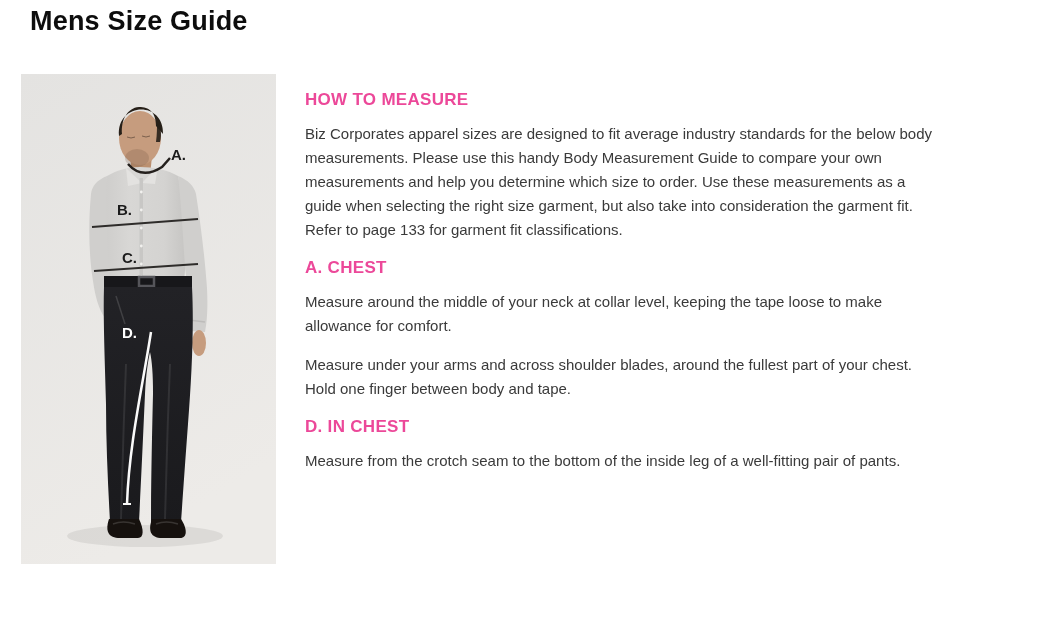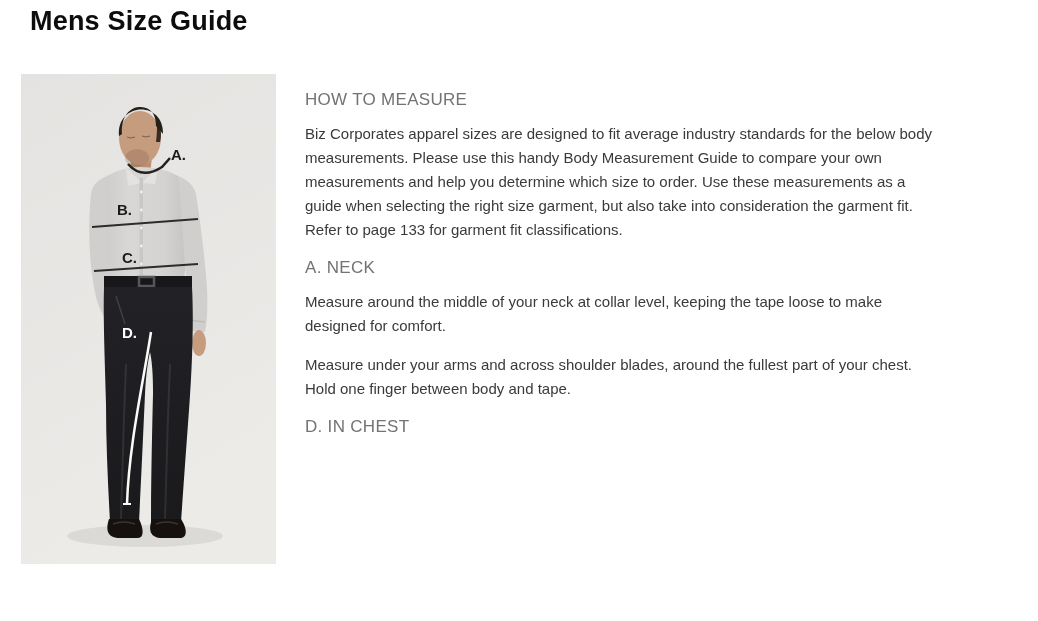--- a/index.html
+++ b/index.html
@@ -37,8 +37,8 @@
   }
   .section-heading {
     font-size: 17px;
-    font-weight: 400;
-    color: #737373;
+    font-weight: 700;
+    color: #ec4899;
     letter-spacing: 0.3px;
     line-height: 22px;
     margin: 0 0 11px 0;

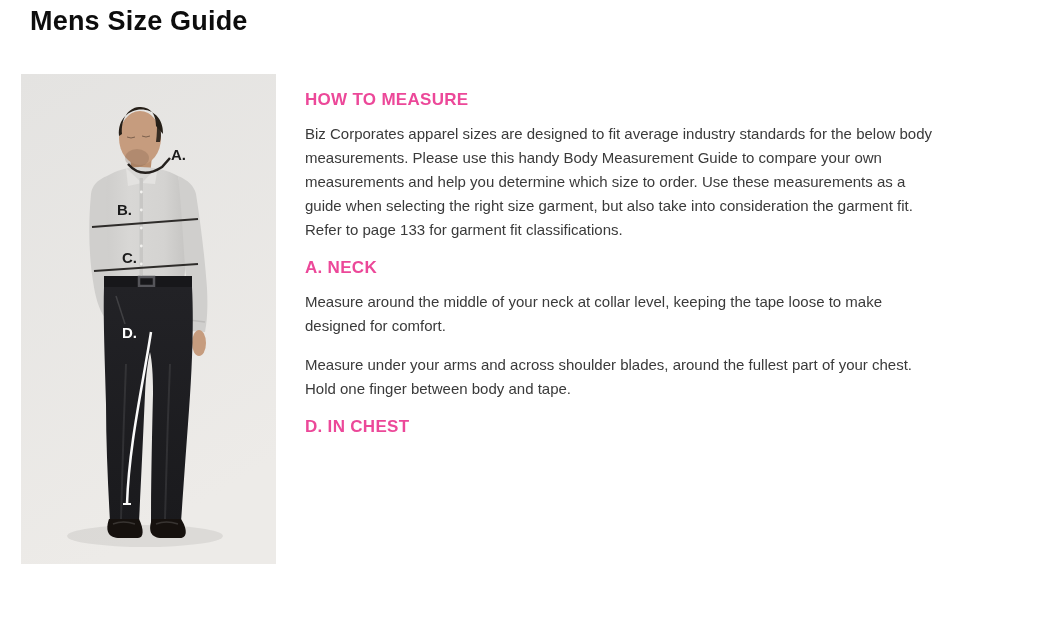--- a/index.html
+++ b/index.html
@@ -148,7 +148,7 @@
   </div>
 
   <div>
-    <h2 class="section-heading">A. NECK</h2>
+    <h2 class="section-heading">A. CHEST</h2>
     <p class="section-body">Measure around the middle of your neck at collar level, keeping the tape loose to make designed for comfort.</p>
   </div>
 

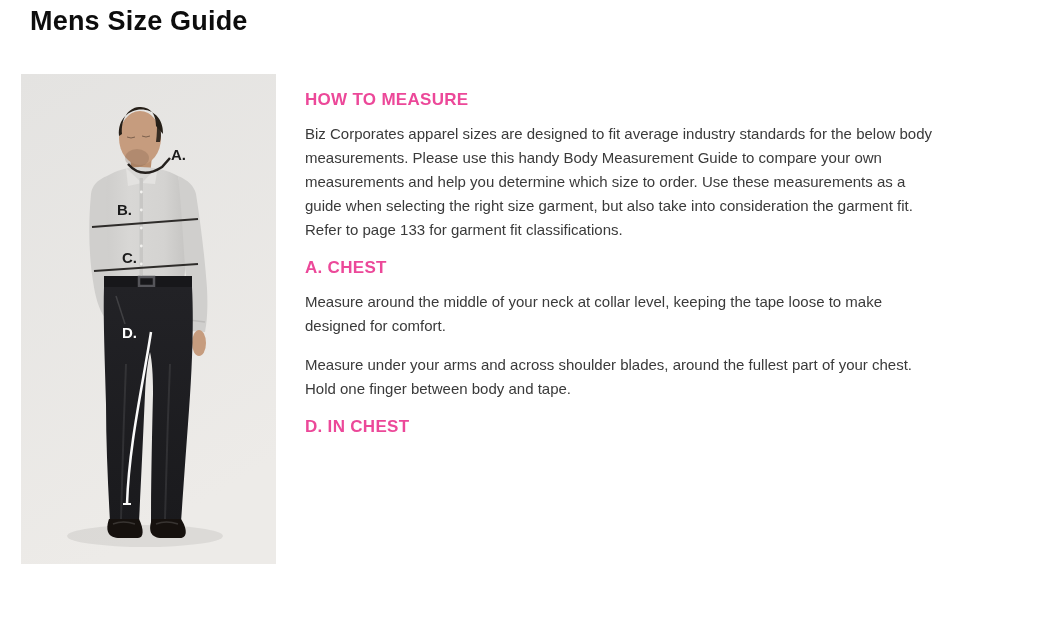--- a/index.html
+++ b/index.html
@@ -149,7 +149,7 @@
 
   <div>
     <h2 class="section-heading">A. CHEST</h2>
-    <p class="section-body">Measure around the middle of your neck at collar level, keeping the tape loose to make designed for comfort.</p>
+    <p class="section-body">Measure around the middle of your neck at collar level, keeping the tape loose to make allowance for comfort.</p>
   </div>
 
   <div>

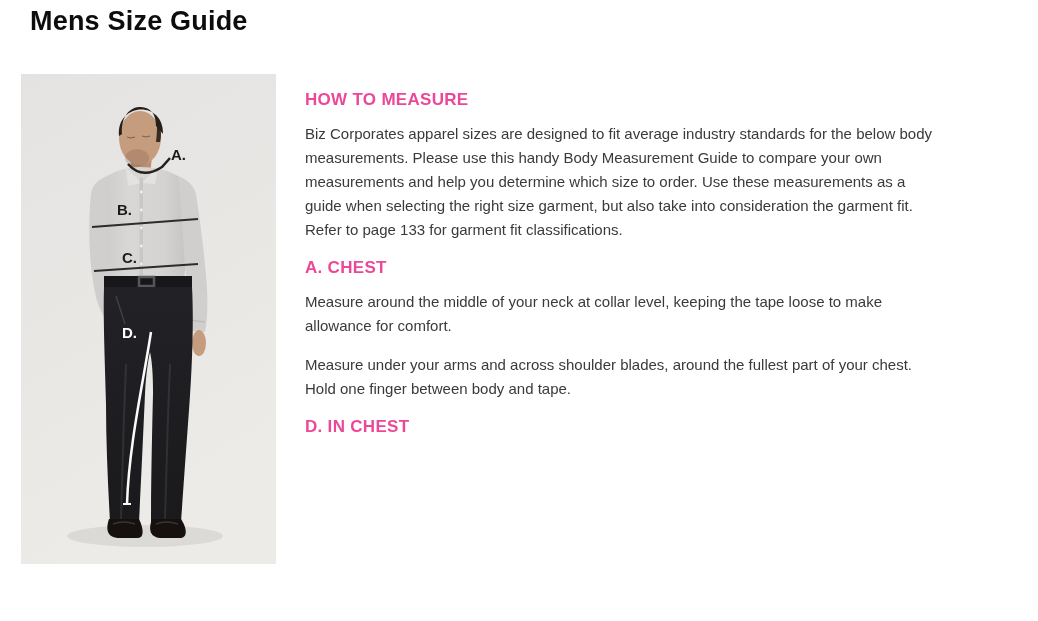--- a/index.html
+++ b/index.html
@@ -159,6 +159,7 @@
 
   <div>
     <h2 class="section-heading">D. IN CHEST</h2>
+    <p class="section-body">Measure from the crotch seam to the bottom of the inside leg of a well-fitting pair of pants.</p>
   </div>
 </div>
 

